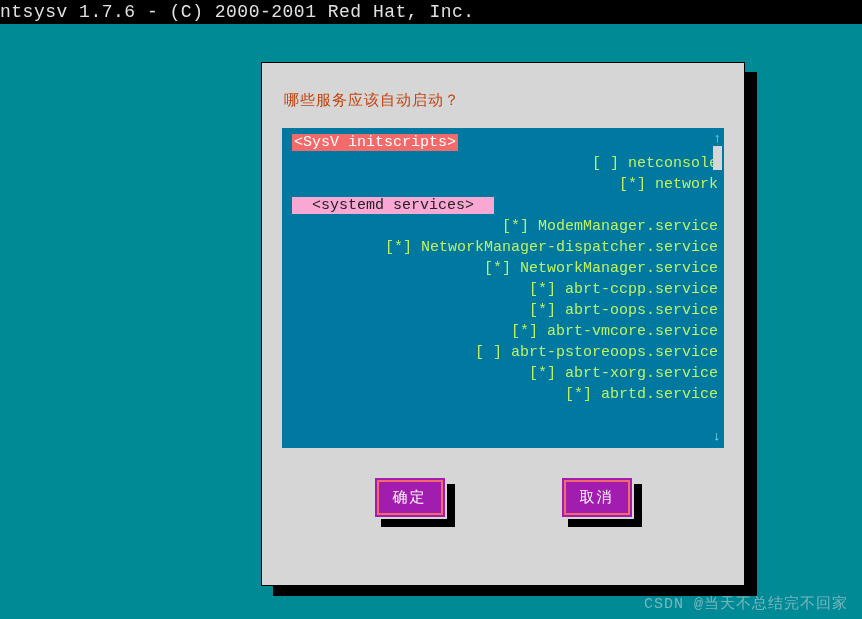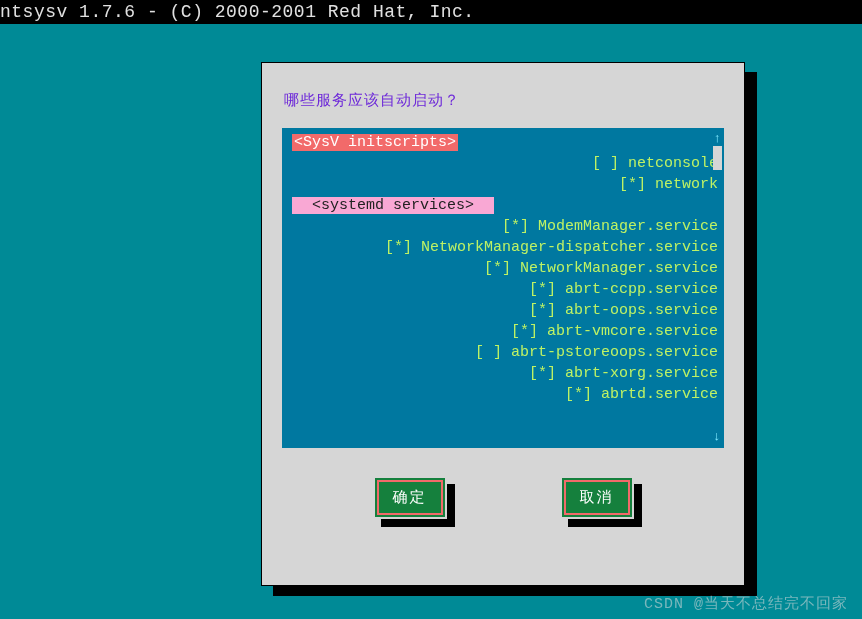--- a/index.html
+++ b/index.html
@@ -38,7 +38,7 @@
       padding: 18px 14px 14px 14px;
     }
     .dialog-prompt {
-      color: #6d28d9;
+      color: #c2410c;
       font-size: 15px;
       margin: 10px 0 18px 8px;
       letter-spacing: 1px;

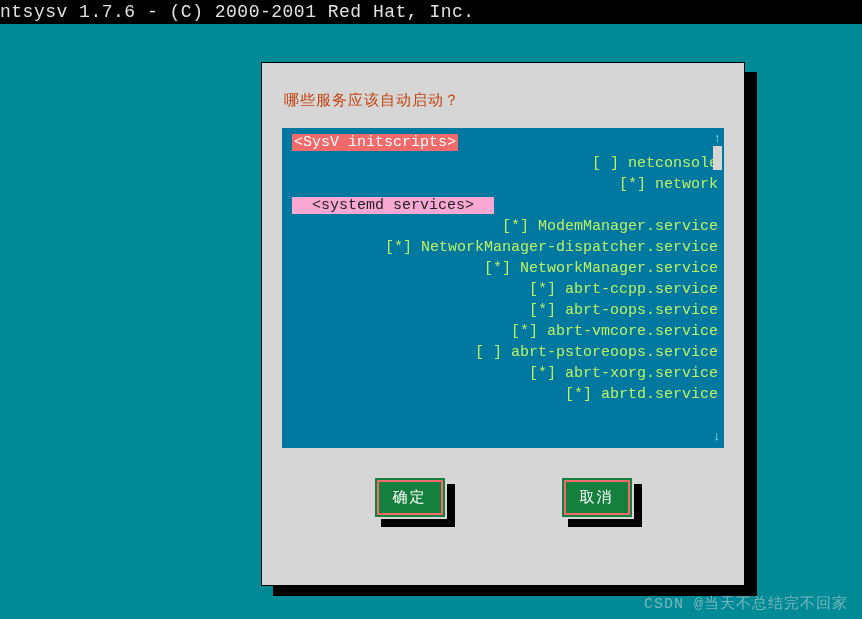--- a/index.html
+++ b/index.html
@@ -110,7 +110,7 @@
     }
     .btn {
       position: relative;
-      background: #15803d;
+      background: #a21caf;
       border: 2px solid #d6d6d6;
       outline: 2px solid #f26a6a;
       outline-offset: -6px;

